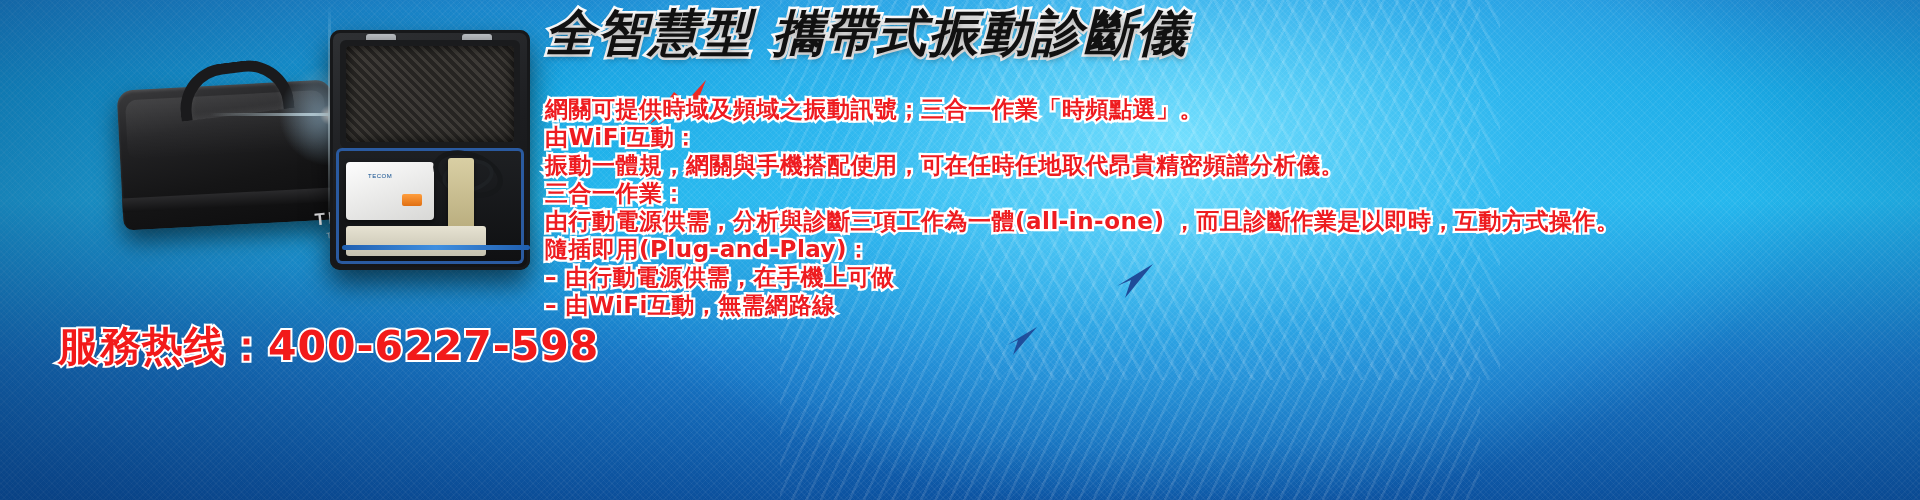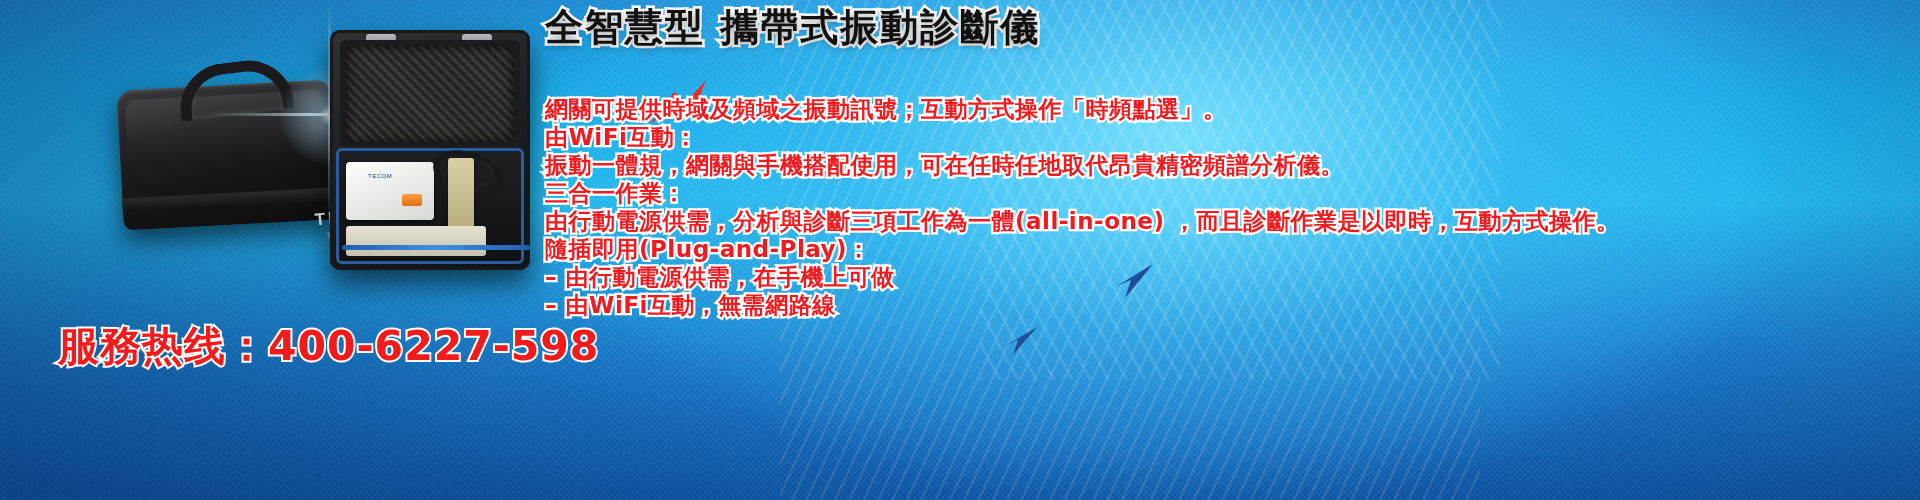--- a/index.html
+++ b/index.html
@@ -158,12 +158,13 @@
   .title{
     position:absolute;left:545px;top:8px;
     font-family:"DejaVu Sans","Liberation Sans",sans-serif;
-    font-size:38px;font-weight:bold;letter-spacing:2px;line-height:1;
+    font-size:50px;font-weight:bold;letter-spacing:2px;line-height:1;
     color:#111;
     -webkit-text-stroke:5px #ffffff;
     paint-order:stroke fill;
     text-shadow:0 3px 6px rgba(0,0,0,.35);
     white-space:nowrap;
+    font-style:italic;
   }
 
   

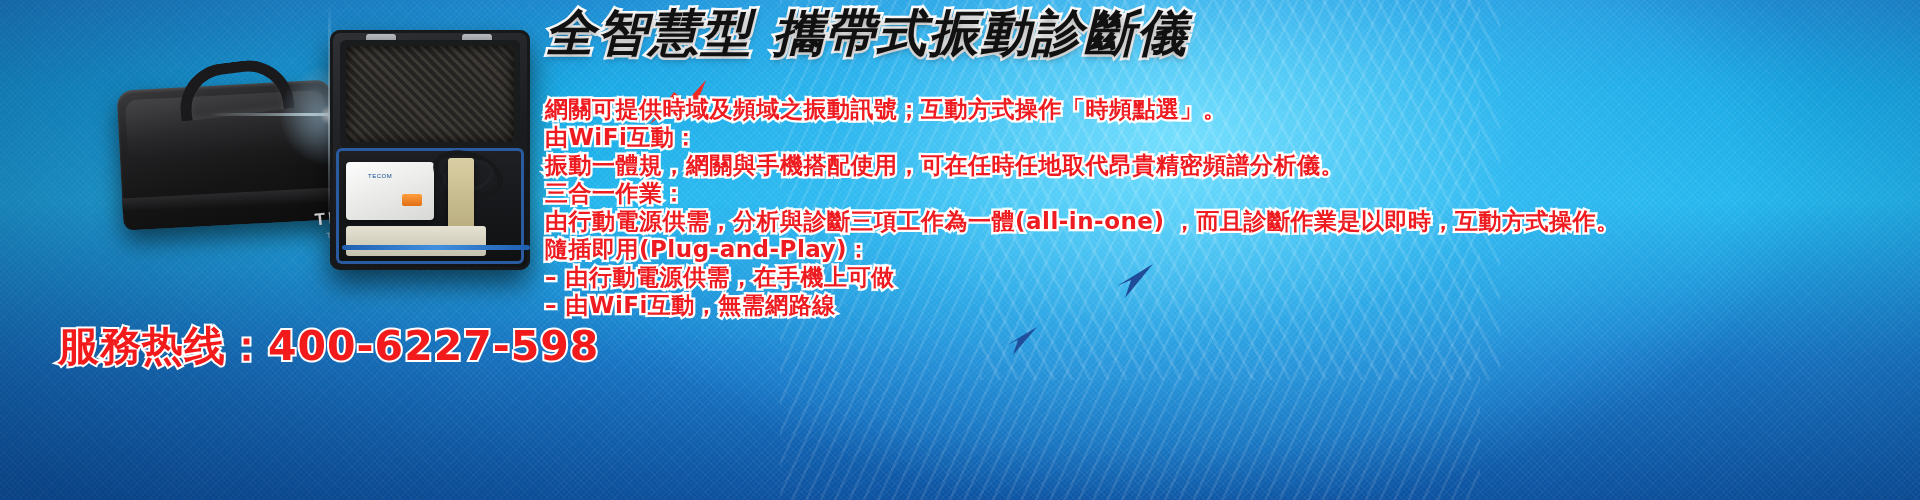--- a/index.html
+++ b/index.html
@@ -251,7 +251,7 @@
   <div class="title">全智慧型 攜帶式振動診斷儀</div>
 
   <div class="copy">
-    <span class="line">網關可提供時域及頻域之振動訊號；互動方式操作「時頻點選」。</span>
+    <span class="line">網關可提供時域及頻域之振動訊號；三合一作業「時頻點選」。</span>
     <span class="line head">由WiFi互動：</span>
     <span class="line">振動一體規，網關與手機搭配使用，可在任時任地取代昂貴精密頻譜分析儀。</span>
     <span class="line head">三合一作業：</span>

